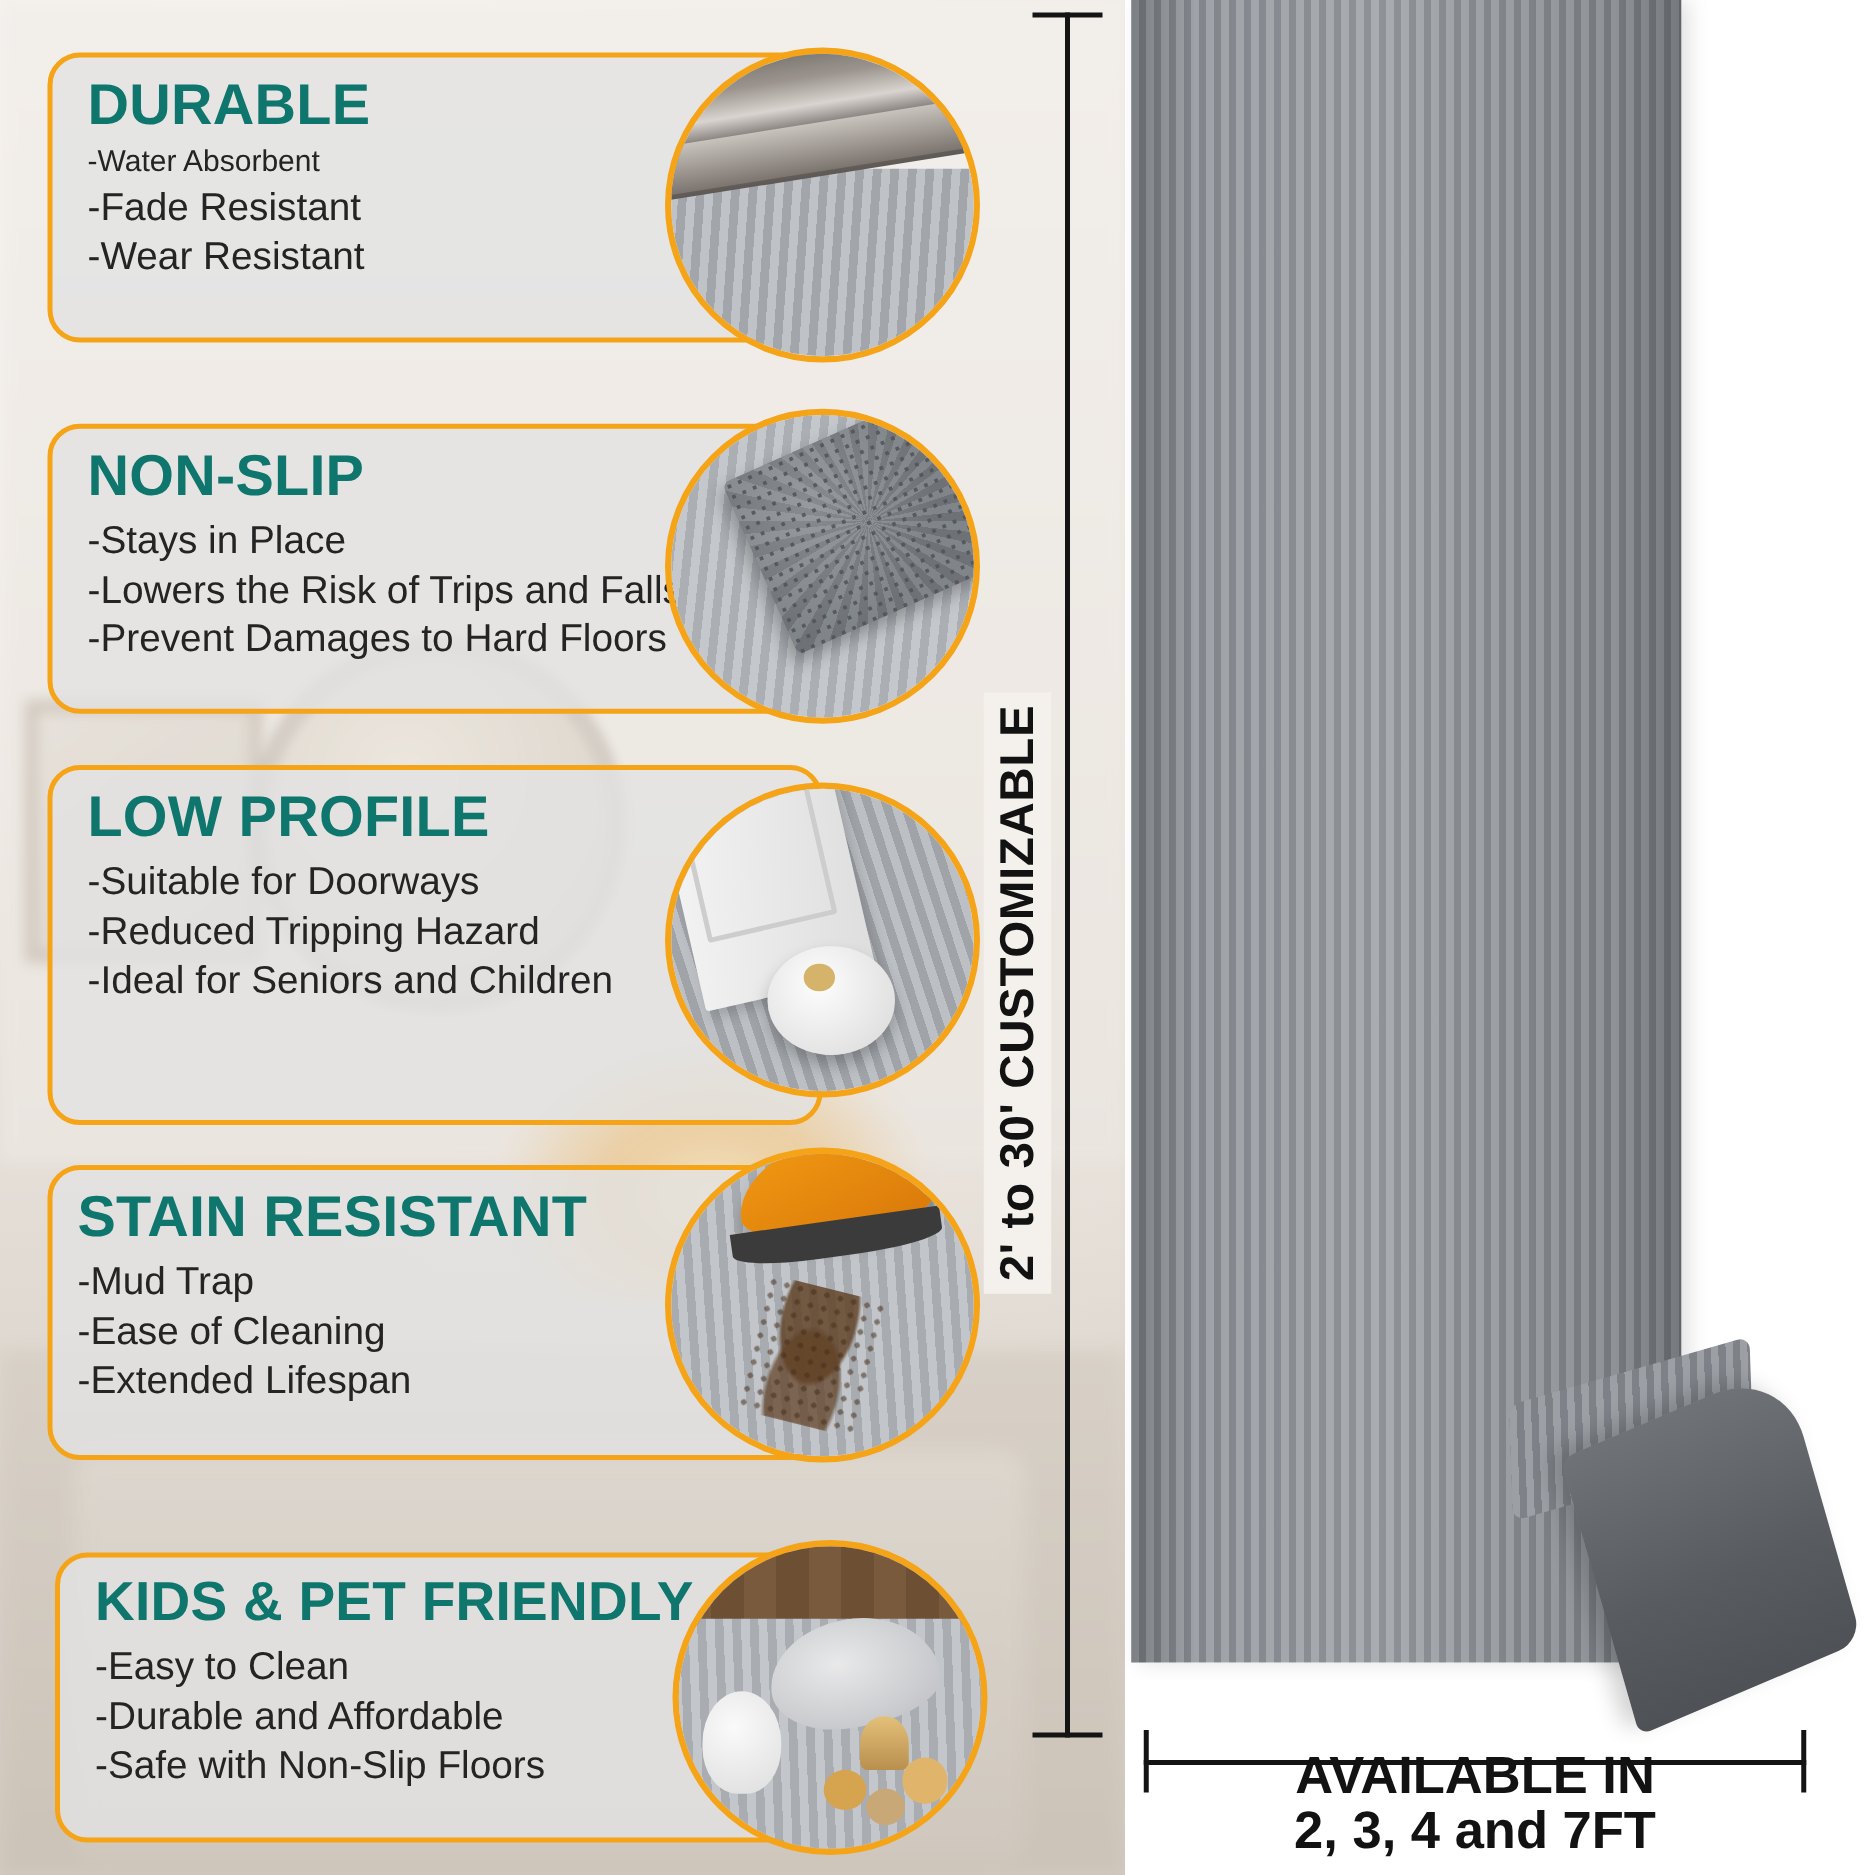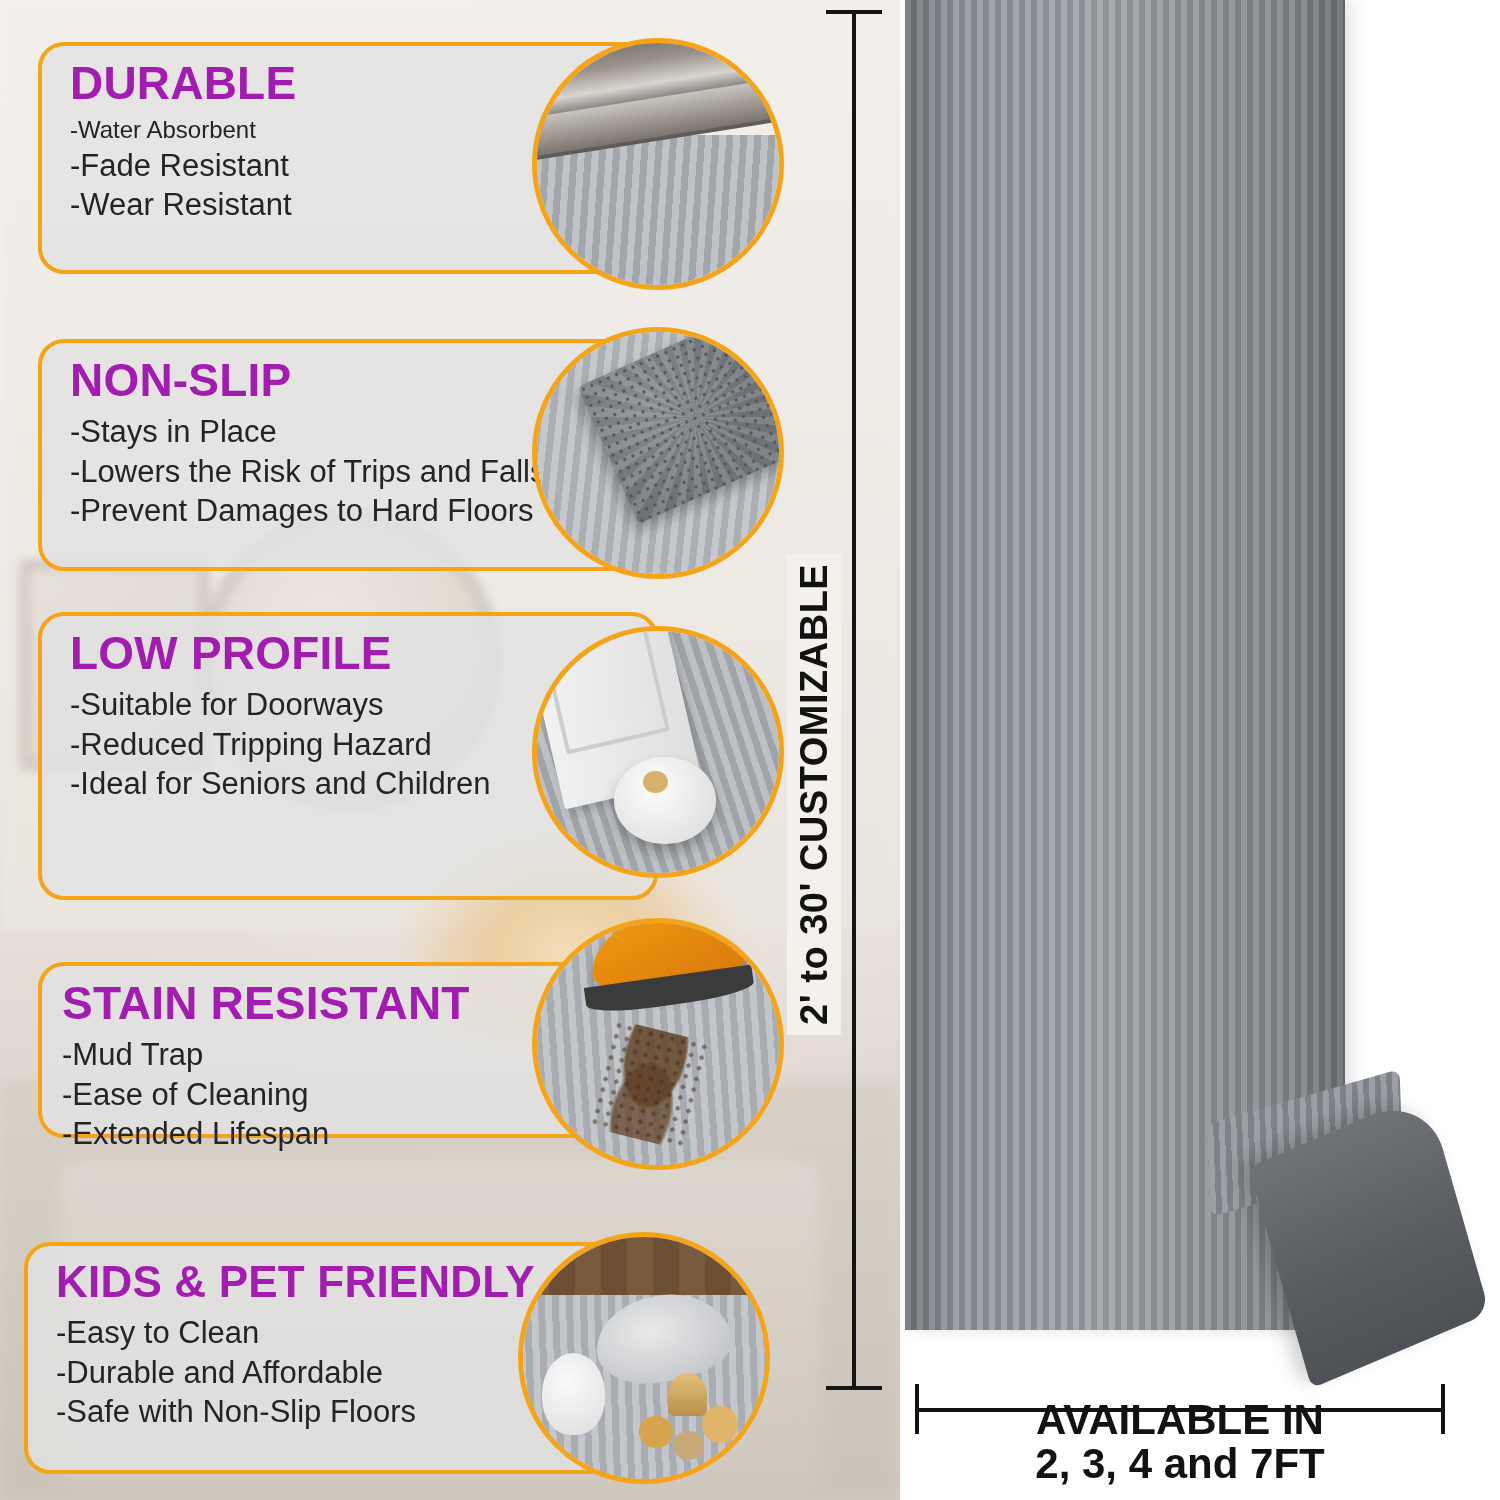--- a/index.html
+++ b/index.html
@@ -66,7 +66,7 @@
   }
   .ftitle{
     font-weight:bold;
-    color:#a21caf;
+    color:#0f766e;
     letter-spacing:.2px;
     line-height:1.02;
     margin:0 0 8px 0;

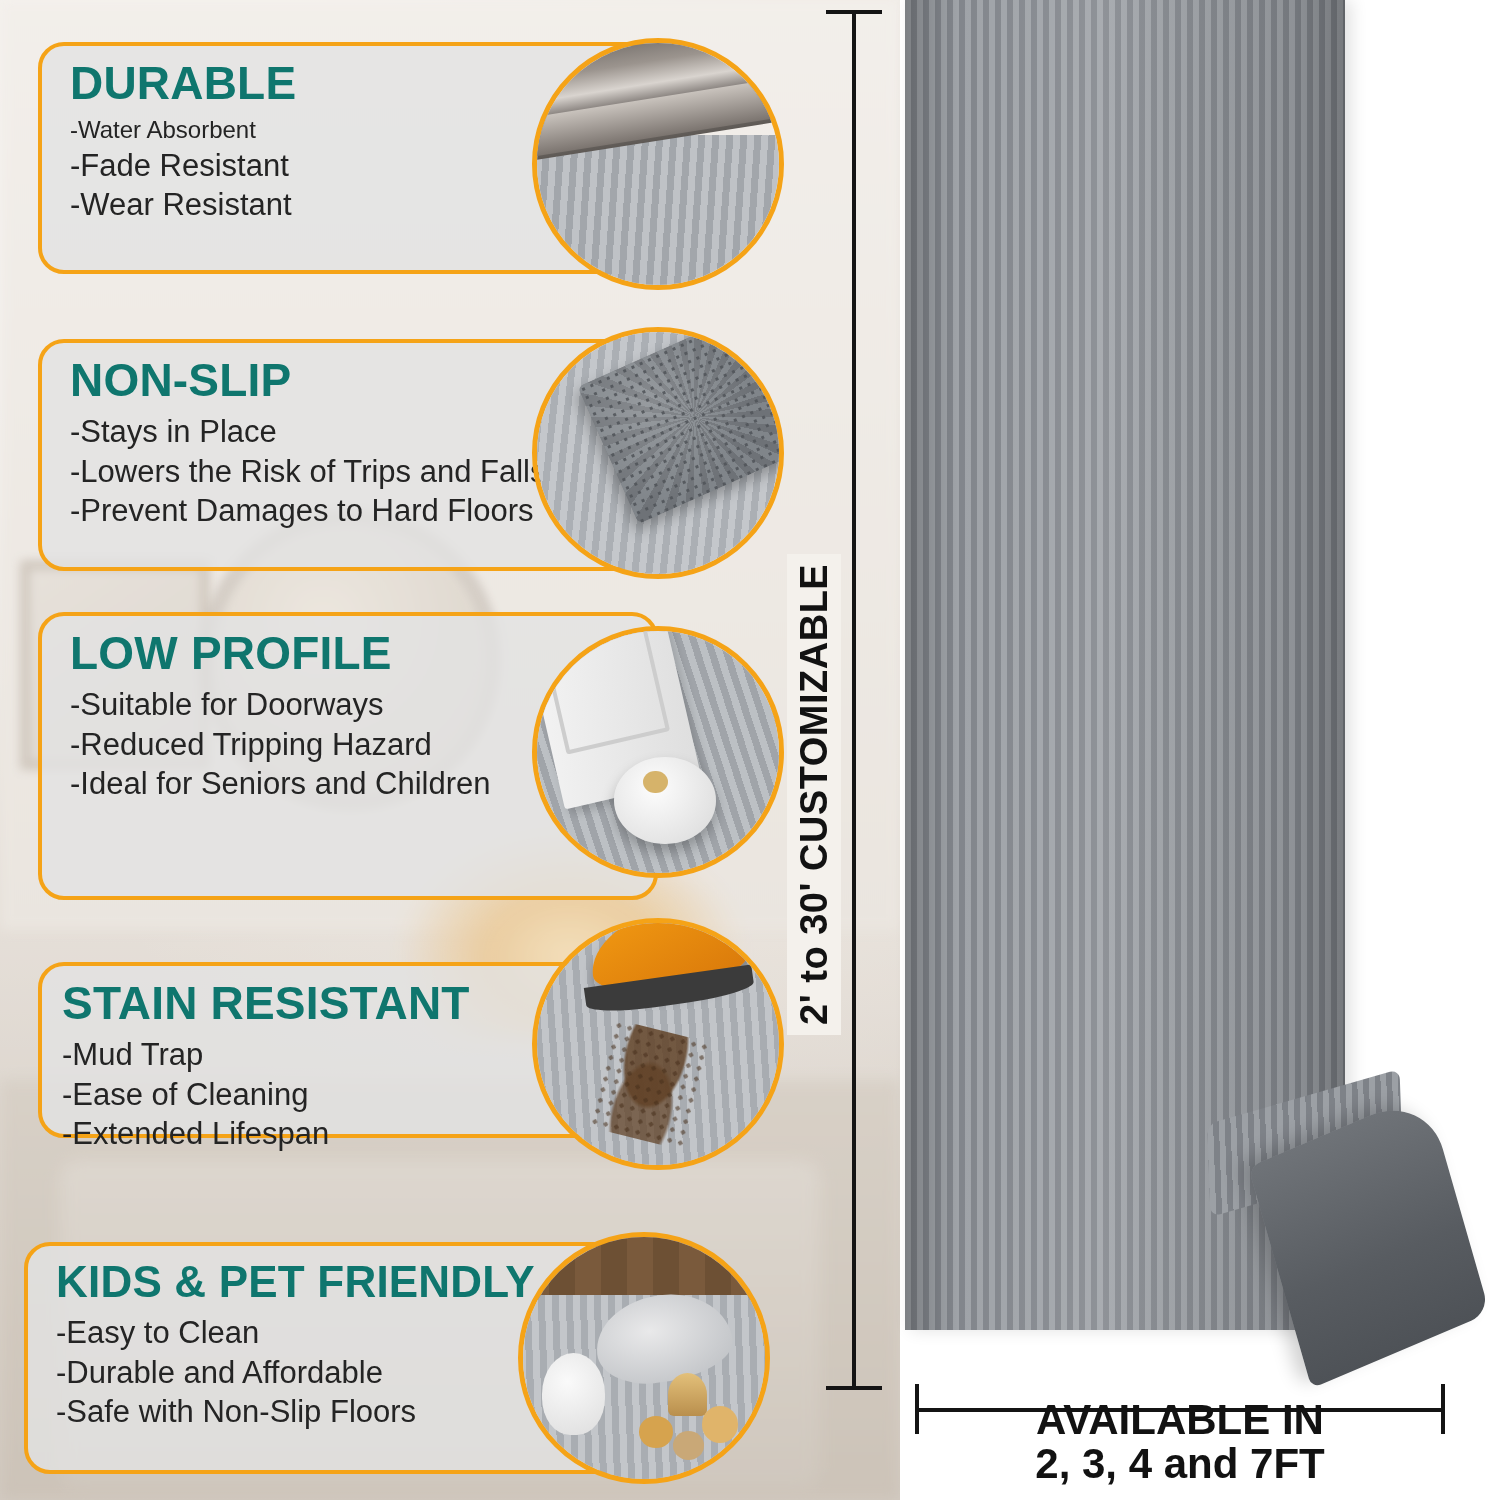--- a/index.html
+++ b/index.html
@@ -314,7 +314,7 @@
 </div>
 
 <div class="feature" style="left:38px;top:930px;width:750px;height:240px;">
-  <div class="fbox" style="width:620px;height:176px;padding-left:20px;">
+  <div class="fbox" style="width:620px;height:236px;padding-left:20px;">
     <div class="ftitle" style="font-size:46px;">STAIN RESISTANT</div>
     <div class="fline" style="font-size:31px;">-Mud Trap</div>
     <div class="fline" style="font-size:31px;">-Ease of Cleaning</div>

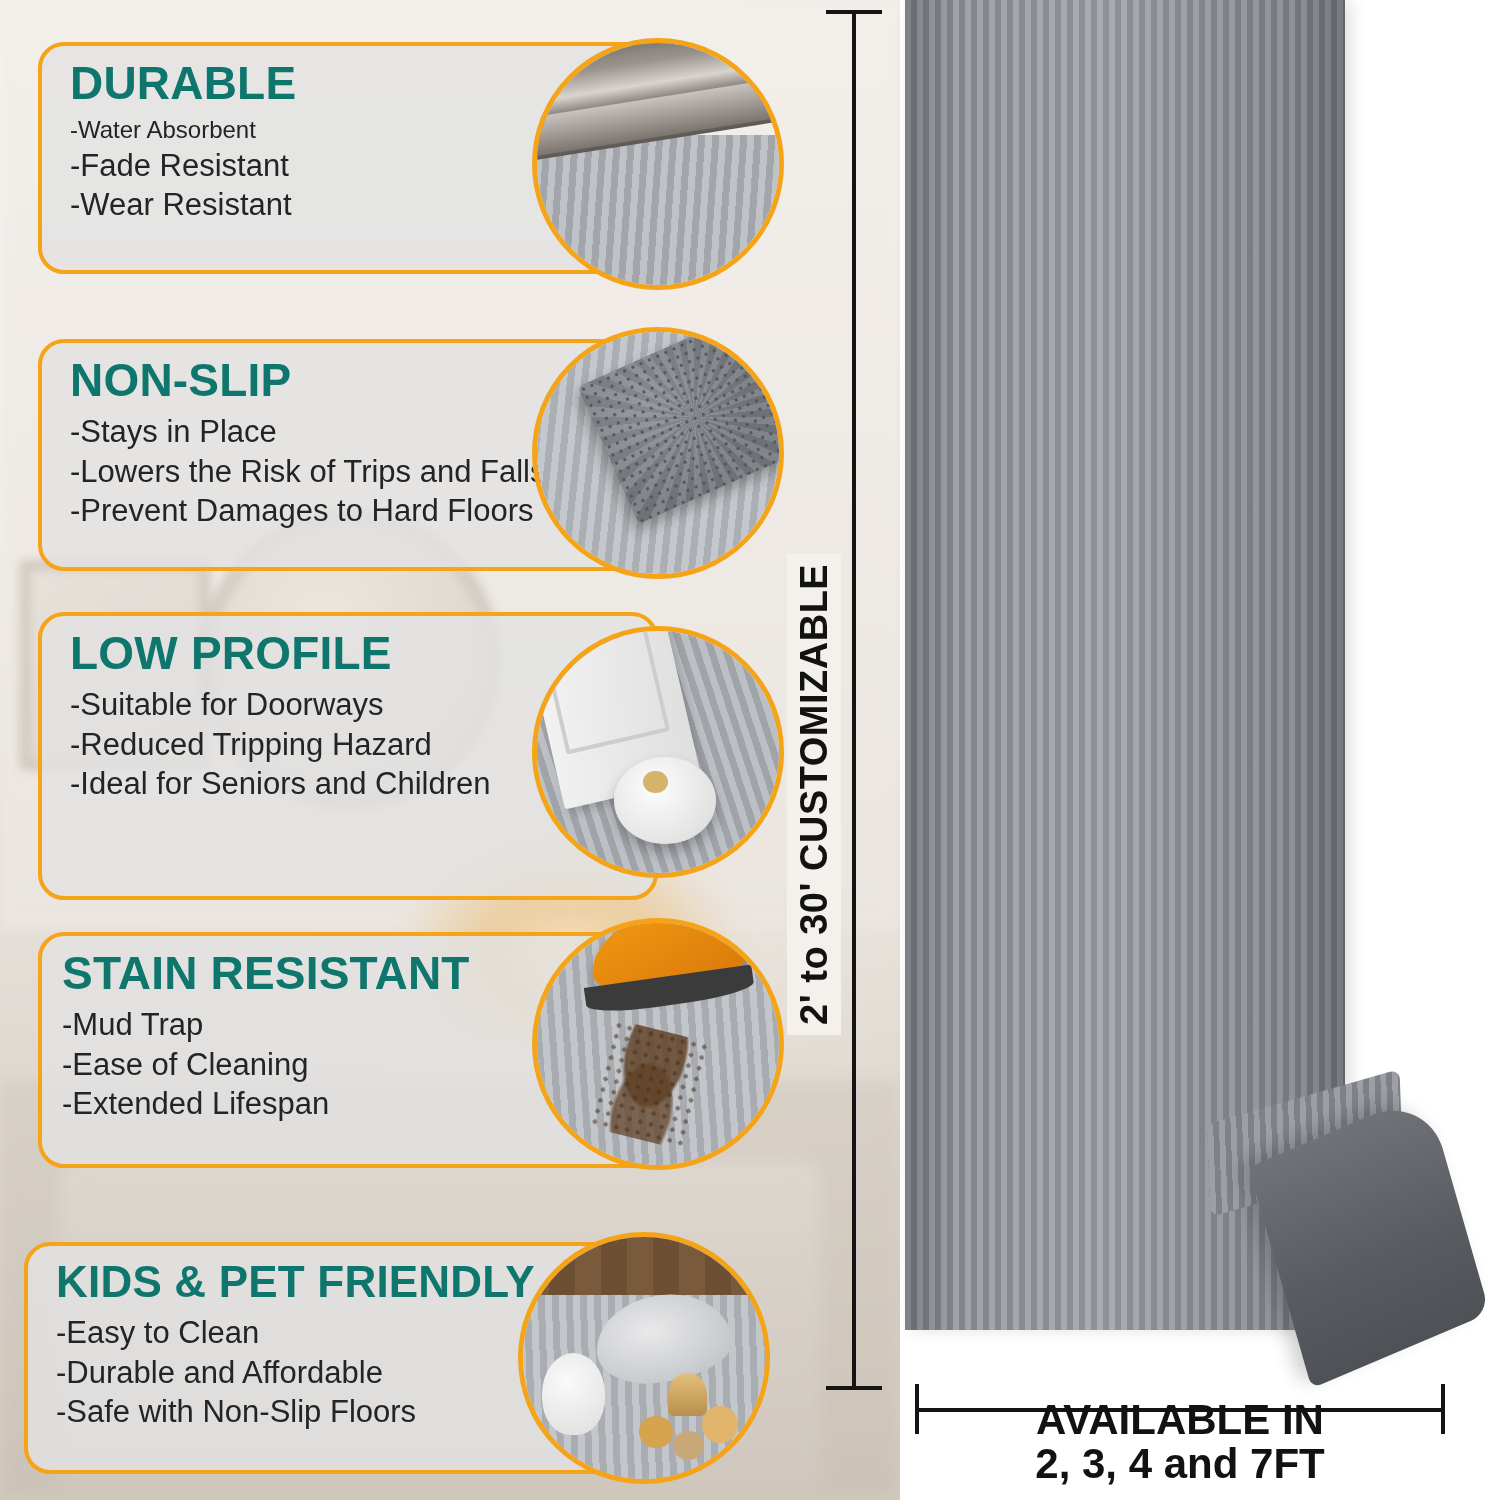--- a/index.html
+++ b/index.html
@@ -328,7 +328,7 @@
   </div>
 </div>
 
-<div class="feature" style="left:24px;top:1238px;width:750px;height:240px;">
+<div class="feature" style="left:44px;top:1238px;width:750px;height:240px;">
   <div class="fbox" style="width:620px;height:232px;">
     <div class="ftitle" style="font-size:44px;">KIDS &amp; PET FRIENDLY</div>
     <div class="fline" style="font-size:31px;">-Easy to Clean</div>

